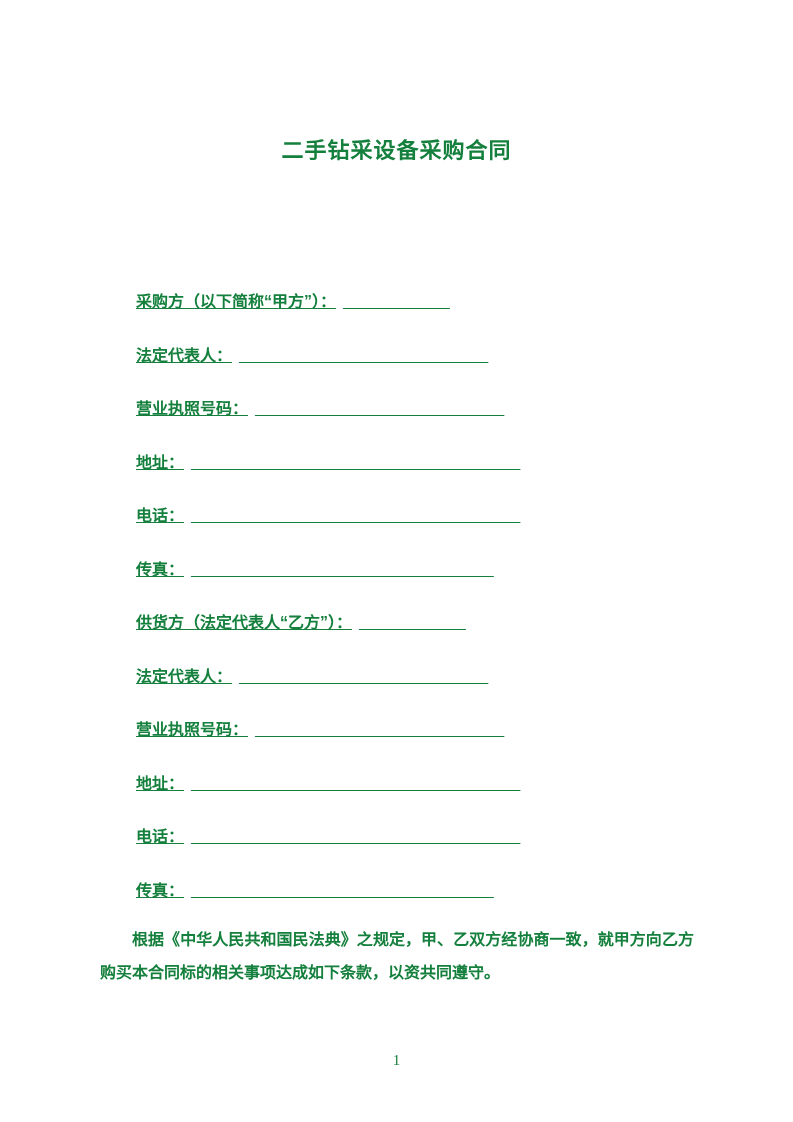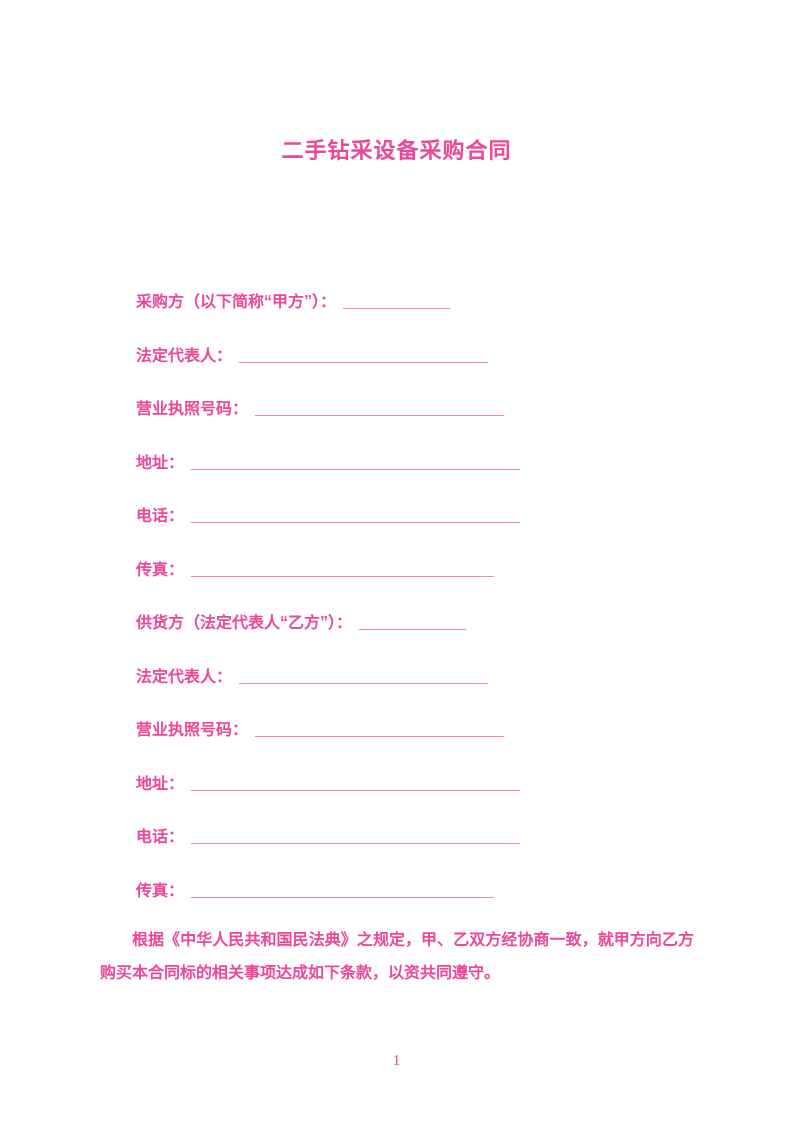--- a/index.html
+++ b/index.html
@@ -12,7 +12,7 @@
     width: 793px;
     height: 1122px;
     background: #ffffff;
-    color: #ec4899;
+    color: #15803d;
     font-family: "Liberation Sans", "DejaVu Sans", sans-serif;
     overflow: hidden;
   }

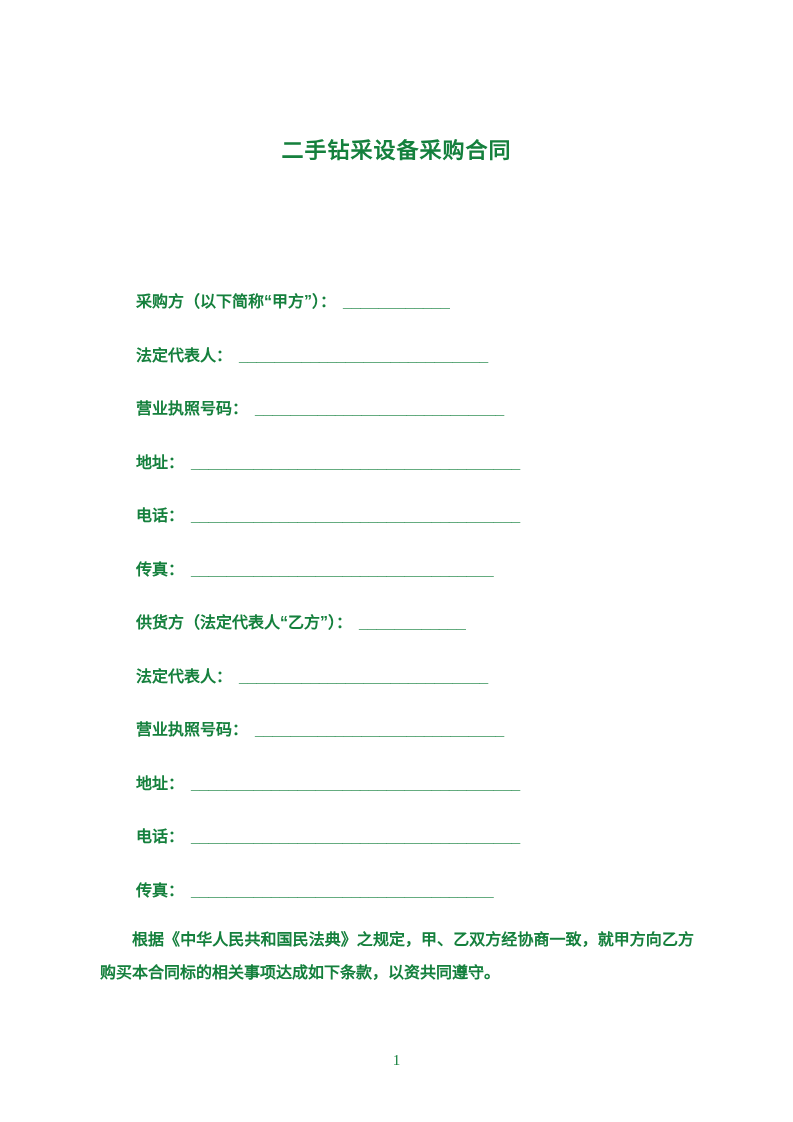--- a/index.html
+++ b/index.html
@@ -34,6 +34,7 @@
     font-weight: bold;
     line-height: 20px;
     white-space: nowrap;
+    text-decoration: underline;
   }
   .form-line:last-child {
     margin-bottom: 22px;

